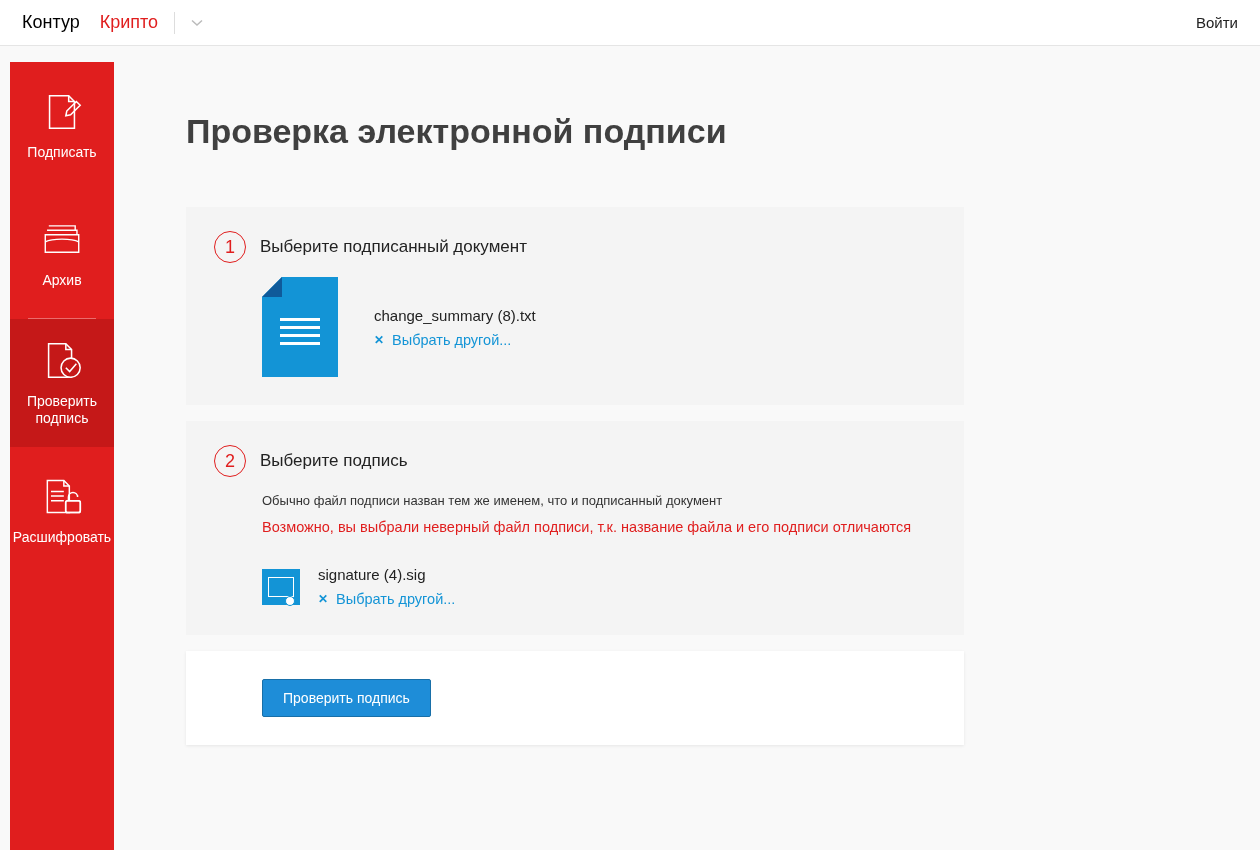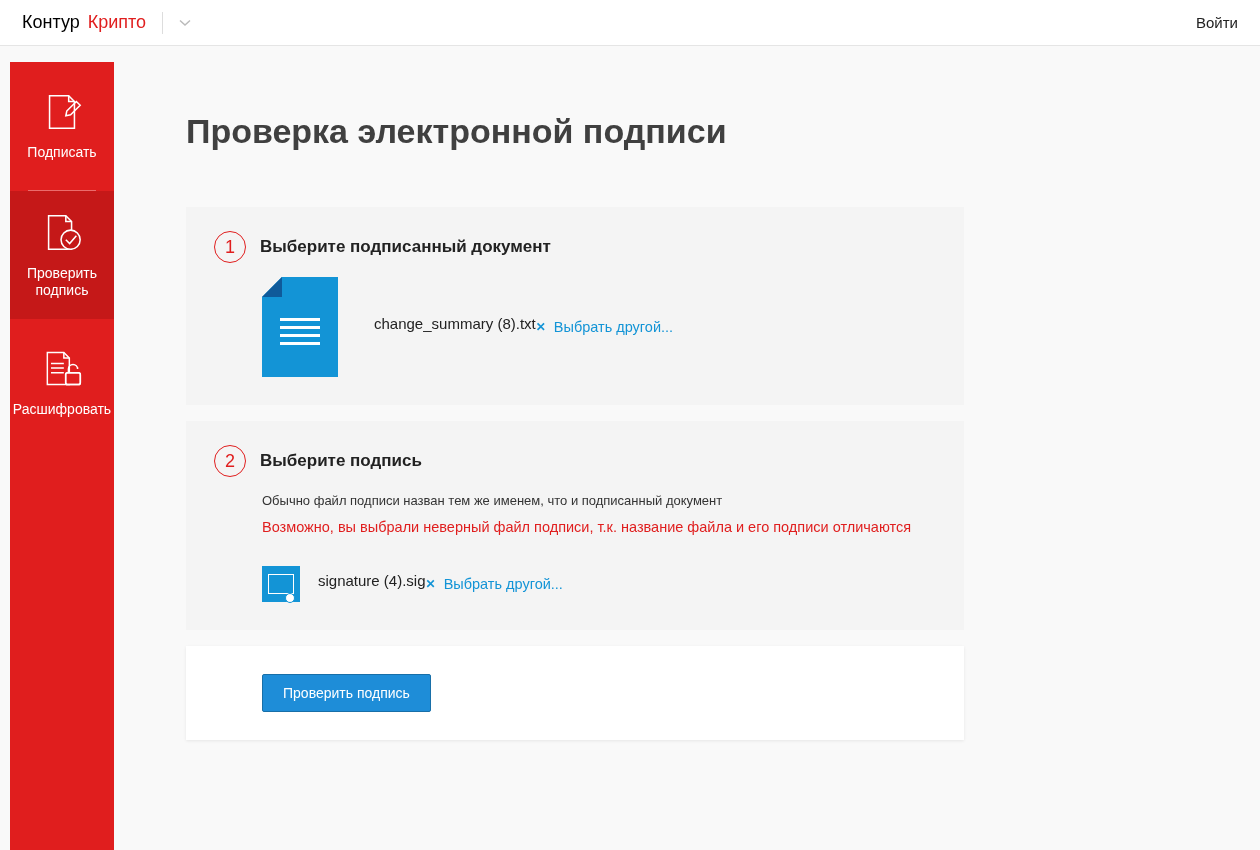--- a/index.html
+++ b/index.html
@@ -7,7 +7,7 @@
 .topbar{height:46px;border-bottom:1px solid #e5e5e5;display:flex;align-items:center;padding:0 22px;justify-content:space-between}
 .logo{display:flex;align-items:center}
 .logo-1{font-weight:400;font-size:18px;color:#000}
-.logo-2{font-weight:400;font-size:18px;color:#E01E1E;margin-left:8px}
+.logo-2{font-weight:400;font-size:18px;color:#E01E1E;margin-left:20px}
 .logo-sep{width:1px;height:22px;background:#ddd;margin:0 16px}
 .chev{color:#aaa;font-size:11px}
 .login{color:#222;font-size:15px;cursor:pointer}

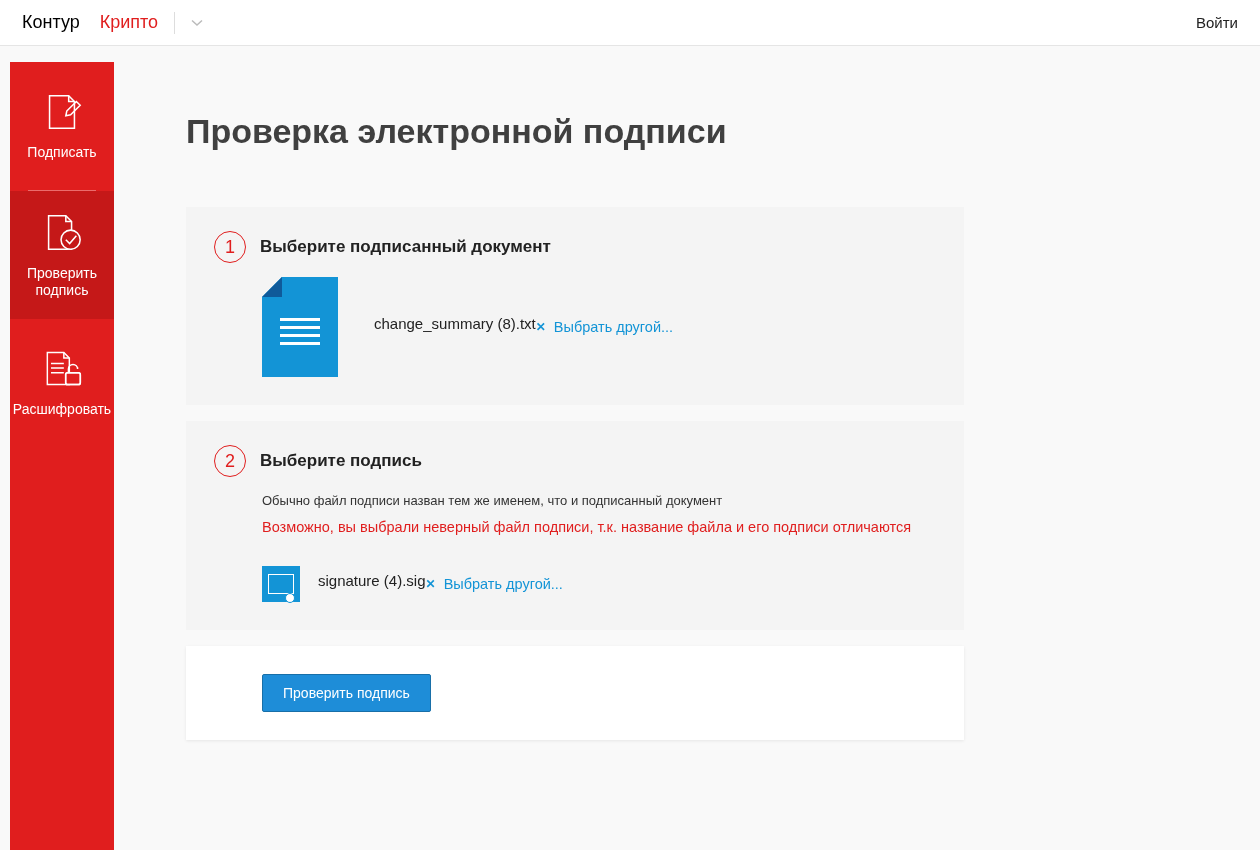--- a/index.html
+++ b/index.html
@@ -24,7 +24,7 @@
 .card{background:#f4f4f4;padding:24px 28px 28px 28px;margin-bottom:16px}
 .card-head{display:flex;align-items:center;margin-bottom:14px}
 .step-num{width:32px;height:32px;border:1.5px solid #E01E1E;border-radius:50%;color:#E01E1E;font-size:18px;display:flex;align-items:center;justify-content:center;margin-right:14px;flex-shrink:0}
-.card-title{font-weight:700;font-size:17px;color:#222}
+.card-title{font-weight:400;font-size:17px;color:#222}
 .card-body{padding-left:48px}
 .hint{font-size:13px;color:#333;margin-bottom:6px;line-height:1.5}
 .warn{font-size:14.5px;color:#E01E1E;line-height:1.5;margin-bottom:28px}

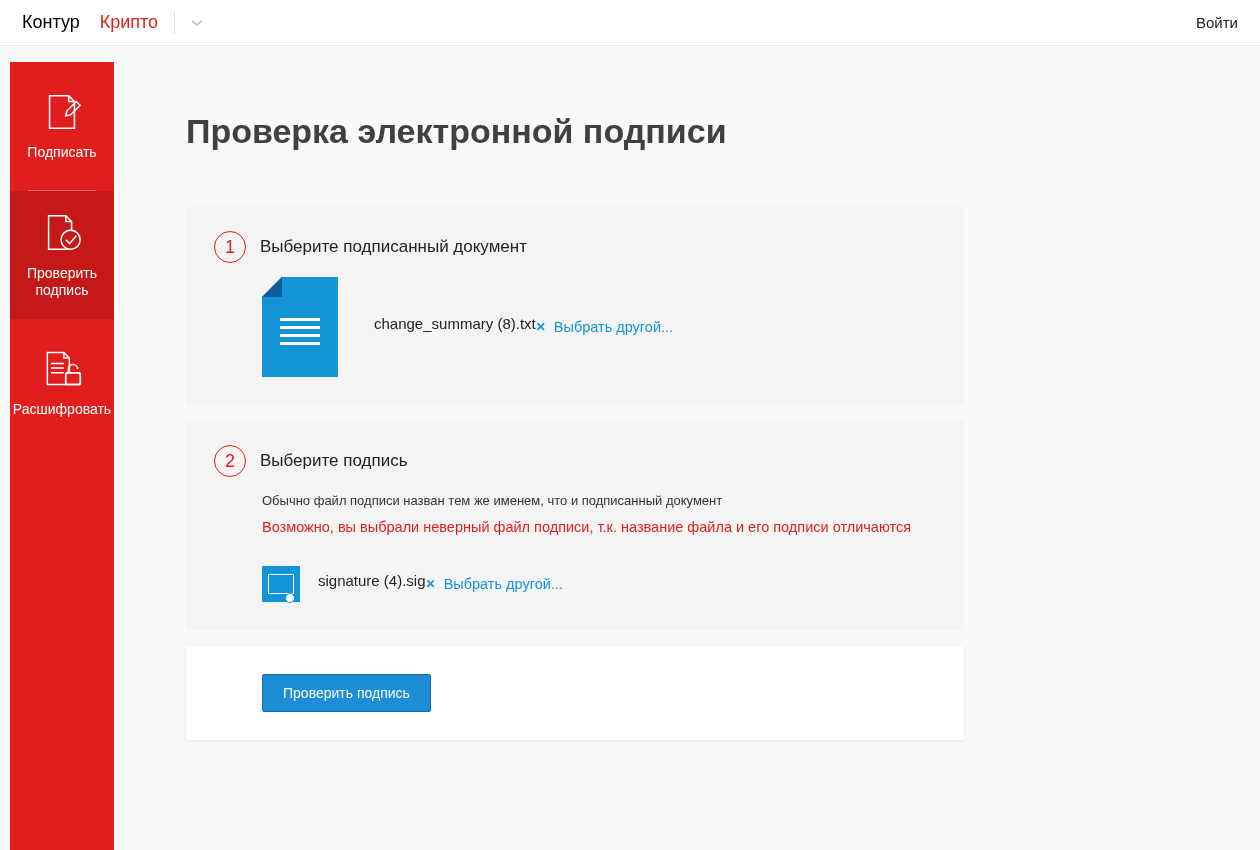--- a/index.html
+++ b/index.html
@@ -77,6 +77,17 @@
       <span class="lbl">Подписать</span>
     </div>
 
+    <div class="side-item">
+      <span class="side-icon">
+        <svg width="50" height="40" viewBox="0 0 50 40" fill="none" stroke="#fff" stroke-width="1.6">
+          <path d="M6 14 H44 V34 H6 Z"></path>
+          <path d="M8 9 H42 V14"></path>
+          <path d="M10 4 H40 V9"></path>
+          <path d="M6 22 C 14 18, 36 18, 44 22"></path>
+        </svg>
+      </span>
+      <span class="lbl">Архив</span>
+    </div>
 
     <div class="side-sep"></div>
 

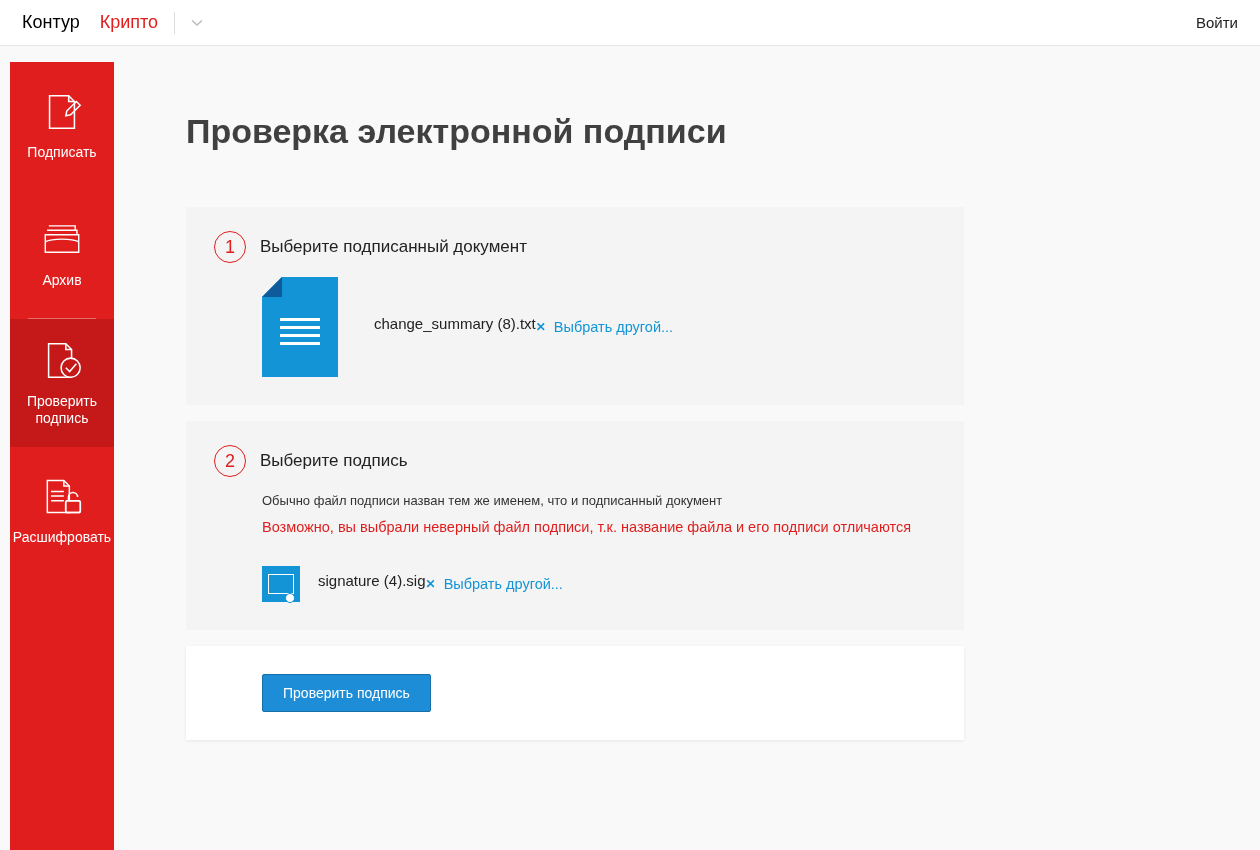--- a/index.html
+++ b/index.html
@@ -37,7 +37,7 @@
 .sig-icon{width:38px;height:36px;background:#1394d6;border:2px solid #1394d6;position:relative;margin-right:18px;display:flex;align-items:center;justify-content:center}
 .sig-icon .inner{width:26px;height:20px;border:1.5px solid #fff;position:relative}
 .sig-icon .seal{width:10px;height:10px;background:#fff;border-radius:50%;position:absolute;bottom:-3px;right:3px;border:1.5px solid #1394d6}
-.filecol{display:flex;flex-direction:row;justify-content:center}
+.filecol{display:flex;flex-direction:column;justify-content:center}
 .fname{font-size:15px;color:#222;margin-bottom:8px}
 .choose{color:#1394d6;cursor:pointer;font-size:14.5px;display:flex;align-items:center}
 .choose .x{font-weight:700;margin-right:8px;font-size:12px}

